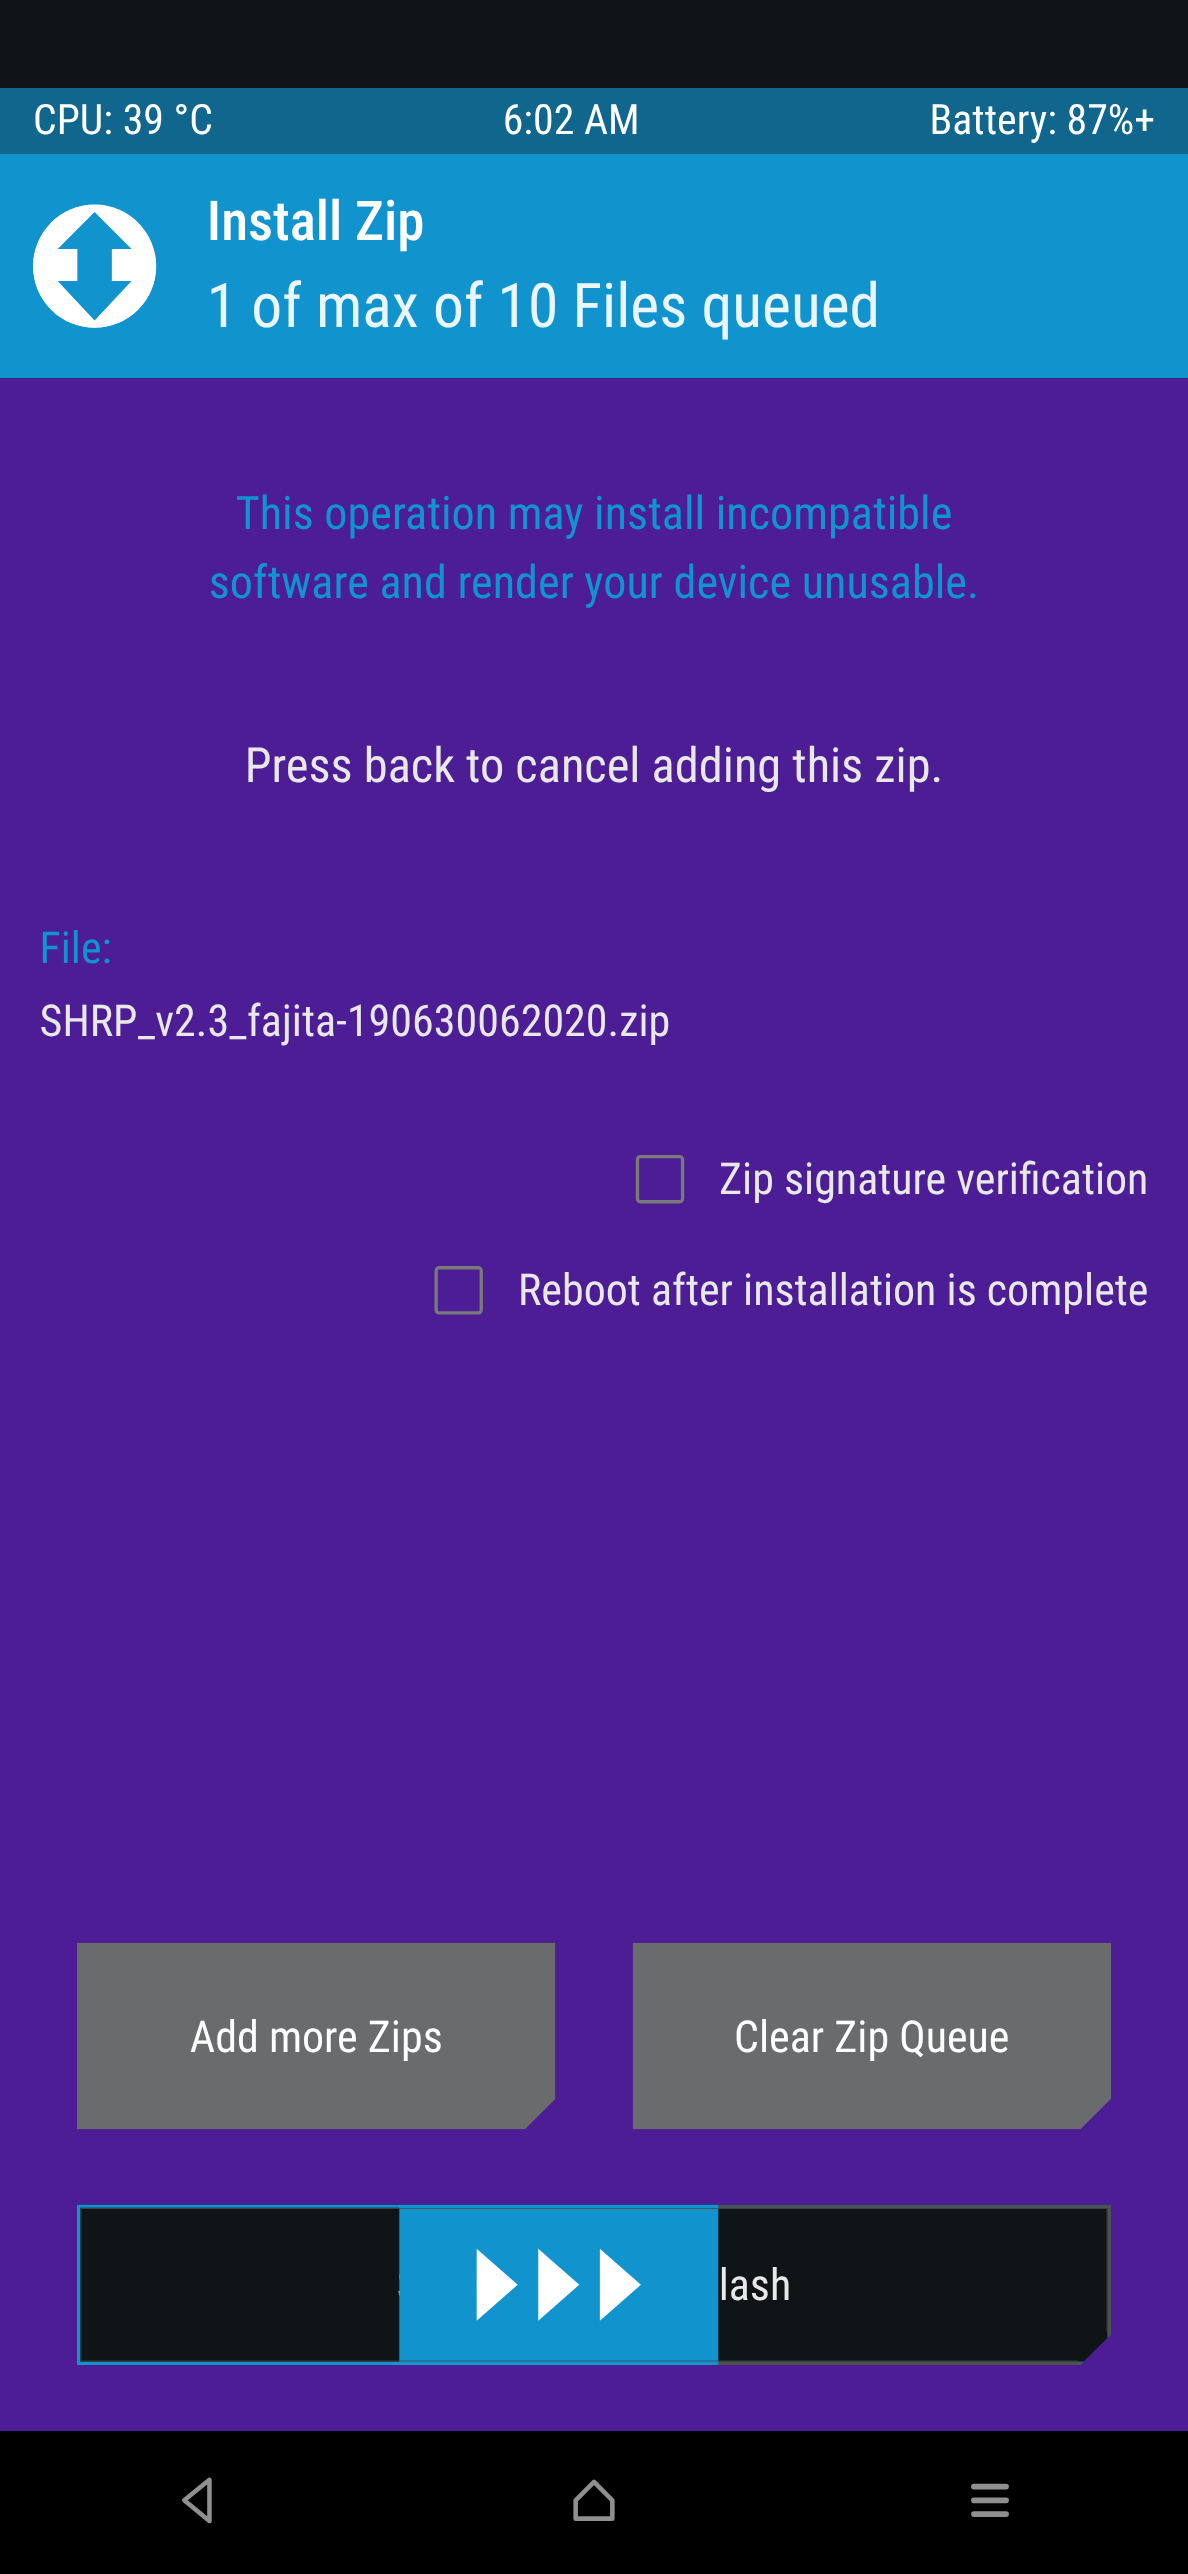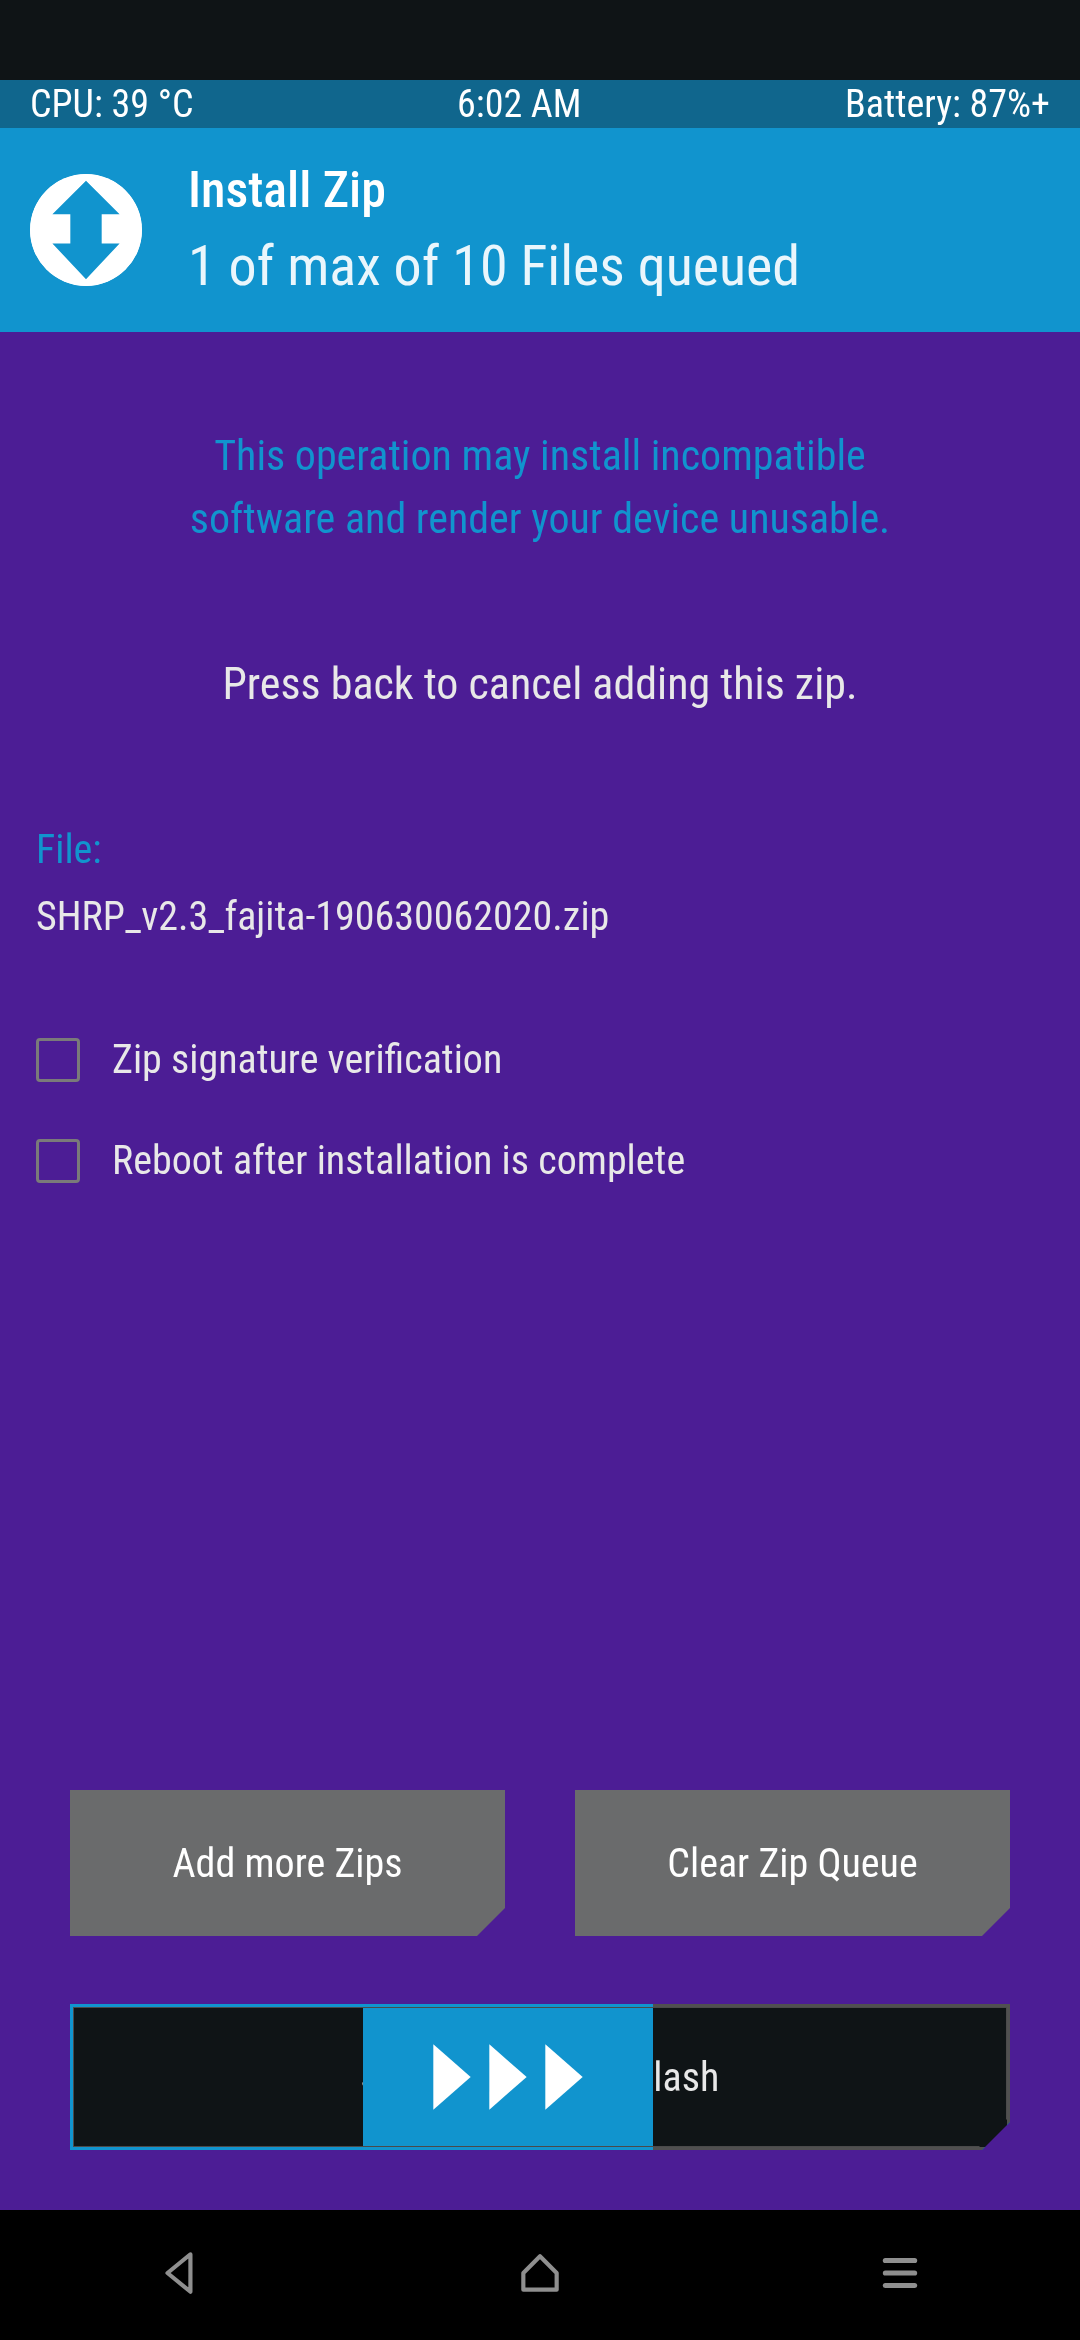--- a/index.html
+++ b/index.html
@@ -14,7 +14,7 @@
   }
   .top-gap { height: 80px; background: #0f1416; }
   .statusbar {
-    height: 48px;
+    height: 60px;
     background: #10668d;
     display: flex;
     align-items: center;

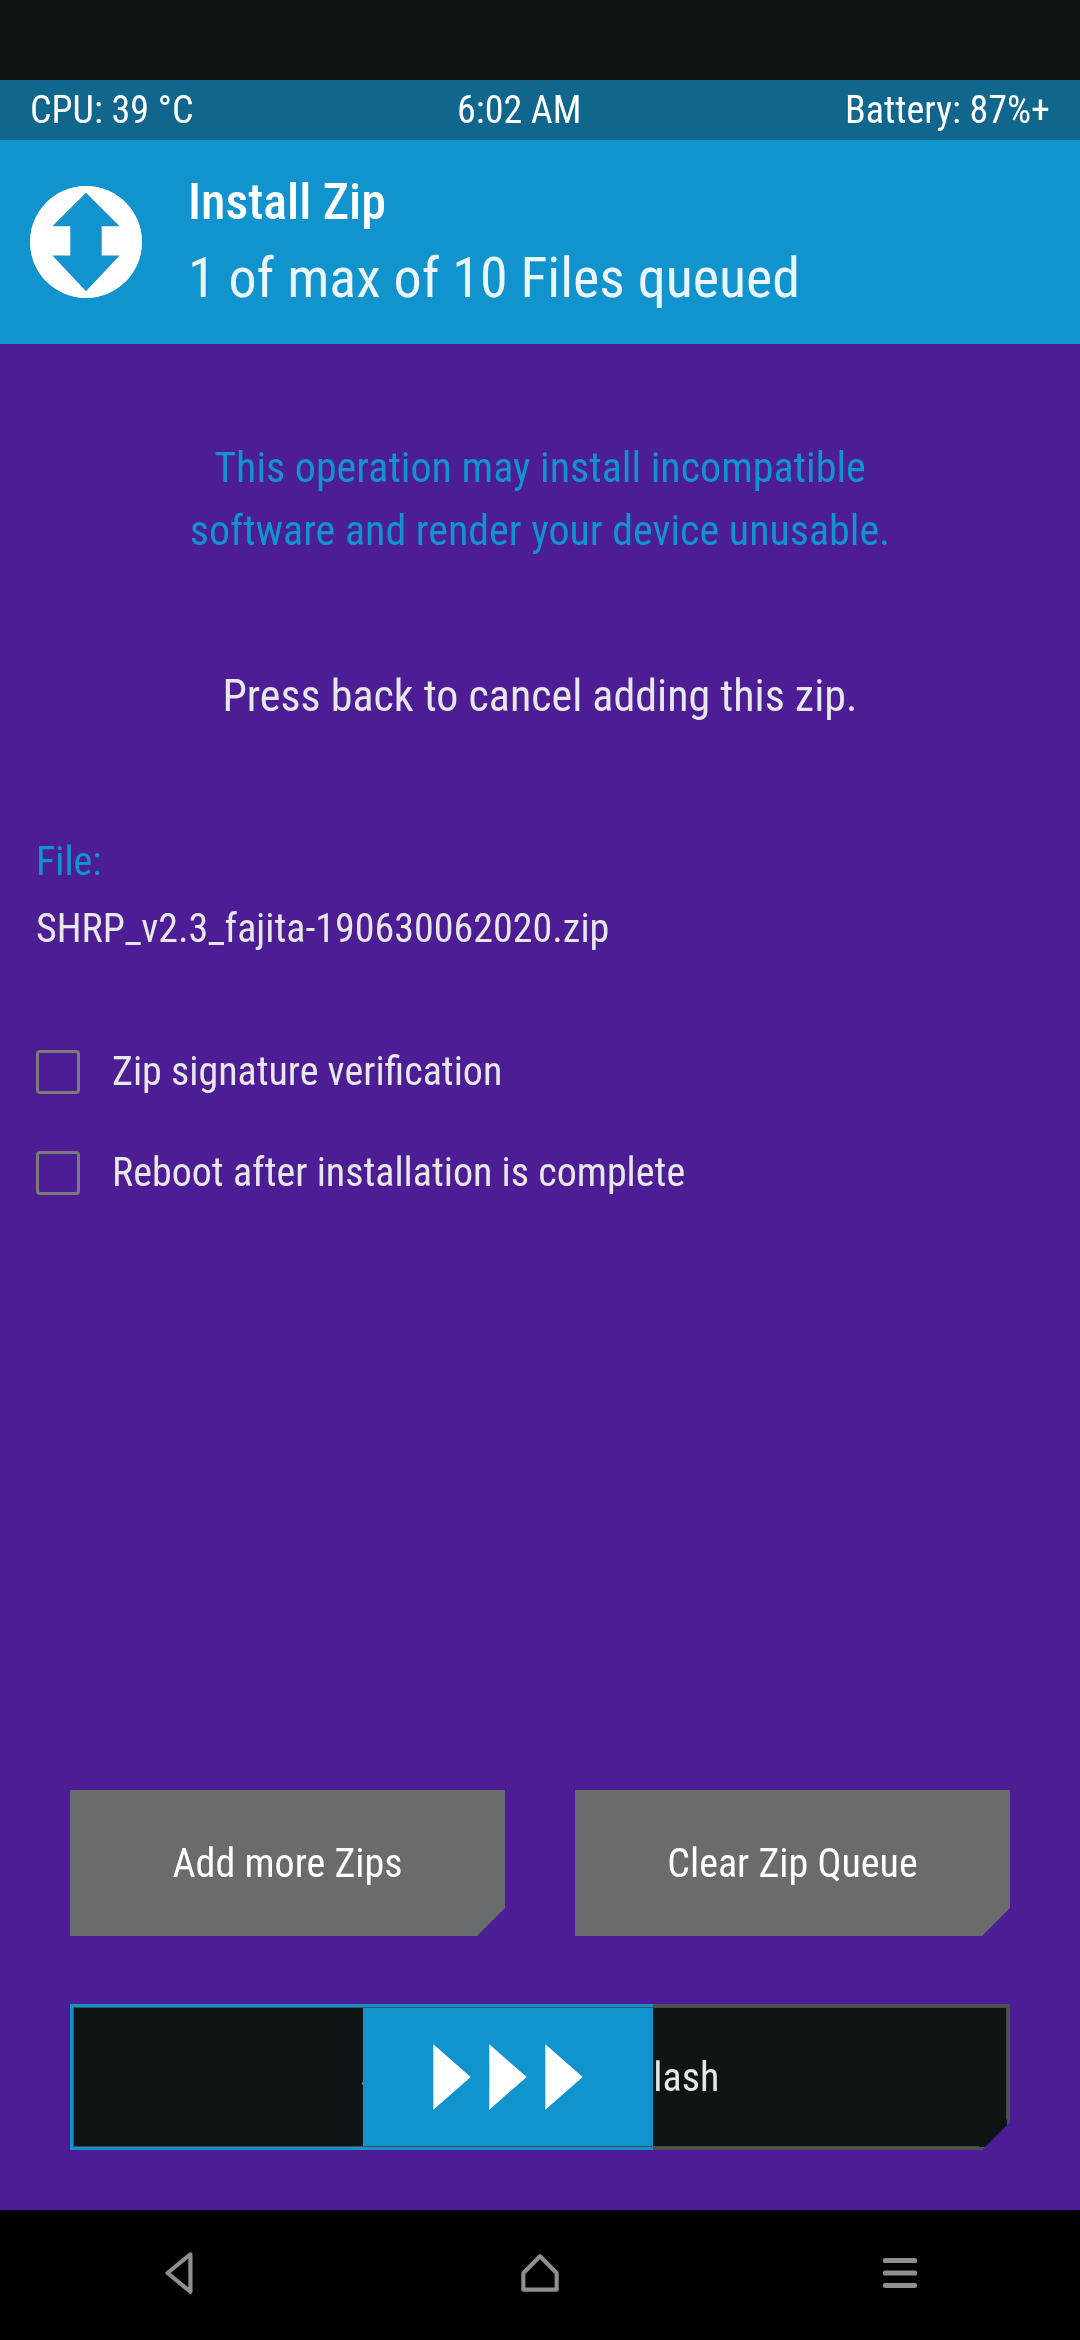--- a/index.html
+++ b/index.html
@@ -71,6 +71,7 @@
     align-items: center;
     gap: 32px;
     margin-top: 54px;
+    justify-content: flex-end;
   }
   .checkbox-row:first-of-type { margin-top: 80px; }
   .checkbox {

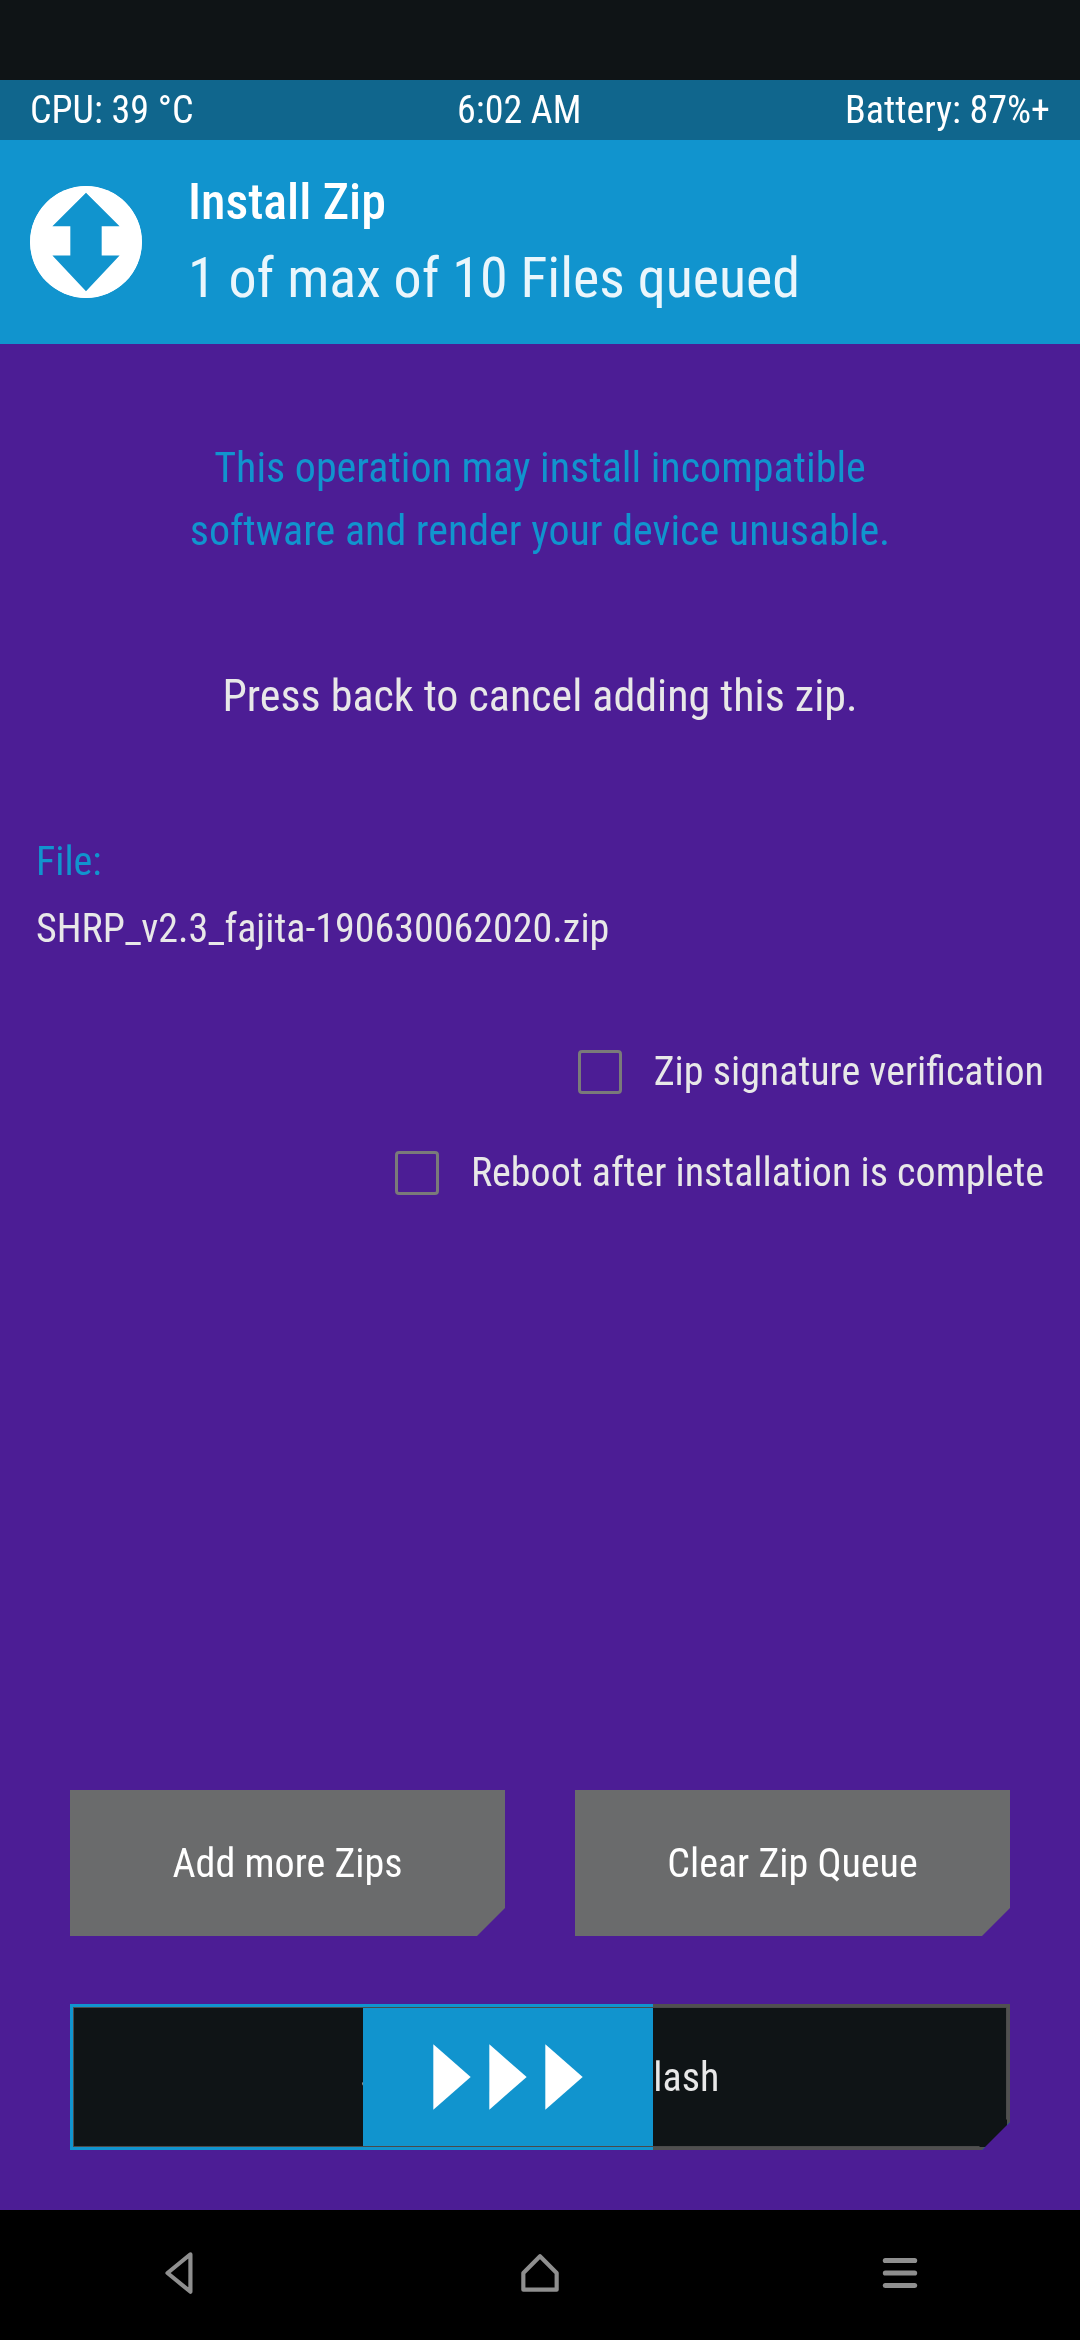--- a/index.html
+++ b/index.html
@@ -90,7 +90,7 @@
   }
   .gray-btn {
     flex: 1;
-    height: 146px;
+    height: 170px;
     background: #6a6b6c;
     color: #fff;
     font-size: 40px;

